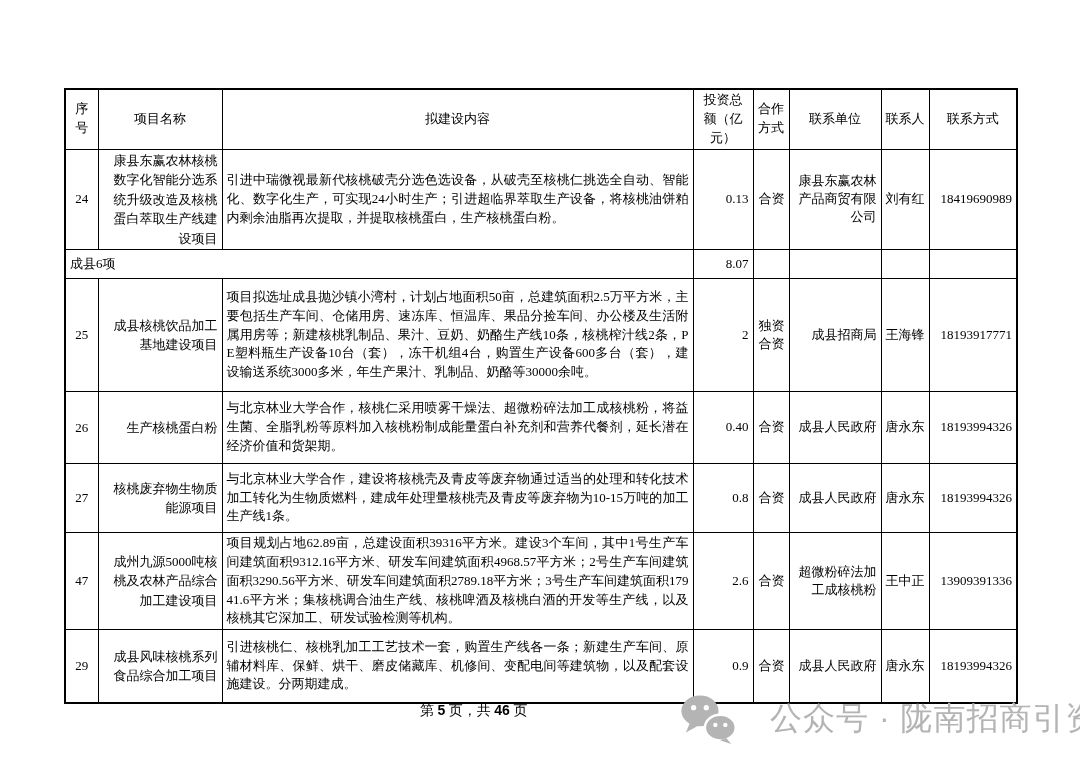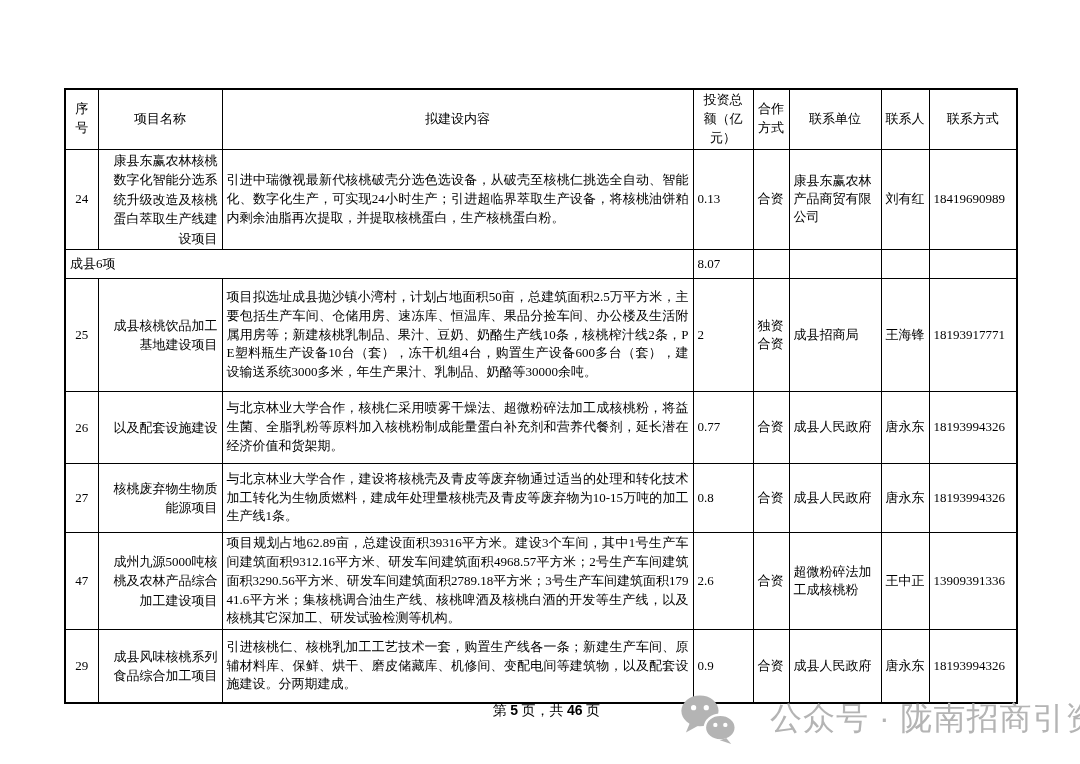--- a/index.html
+++ b/index.html
@@ -36,7 +36,7 @@
   td.c-no{text-align:center;margin-top:24px;}
   td.c-name{text-align:right;line-height:1.5;padding:1px 3px;}
   td.c-content{text-align:justify;line-height:1.45;padding:2px 5px;}
-  td.c-center{text-align:left;line-height:1.4;padding:1px 3px;}
+  td.c-center{text-align:right;line-height:1.4;padding:1px 3px;}
   td.c-sub{text-align:left;padding:1px 6px;font-family:Liberation Serif, serif;}
 
   .page-num{

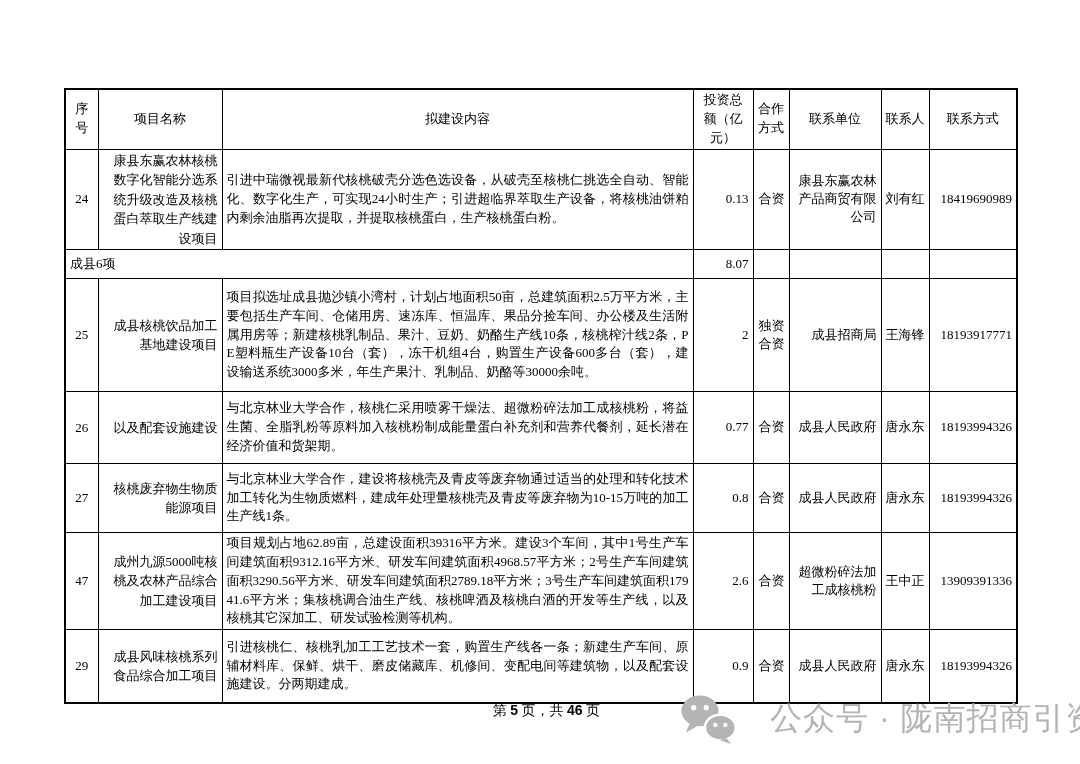--- a/index.html
+++ b/index.html
@@ -120,7 +120,7 @@
 
     <tr class="r-26">
       <td class="c-no">26</td>
-      <td class="c-name">以及配套设施建设</td>
+      <td class="c-name">生产核桃蛋白粉</td>
       <td class="c-content">与北京林业大学合作，核桃仁采用喷雾干燥法、超微粉碎法加工成核桃粉，将益生菌、全脂乳粉等原料加入核桃粉制成能量蛋白补充剂和营养代餐剂，延长潜在经济价值和货架期。</td>
       <td class="c-center">0.77</td>
       <td class="c-center">合资</td>

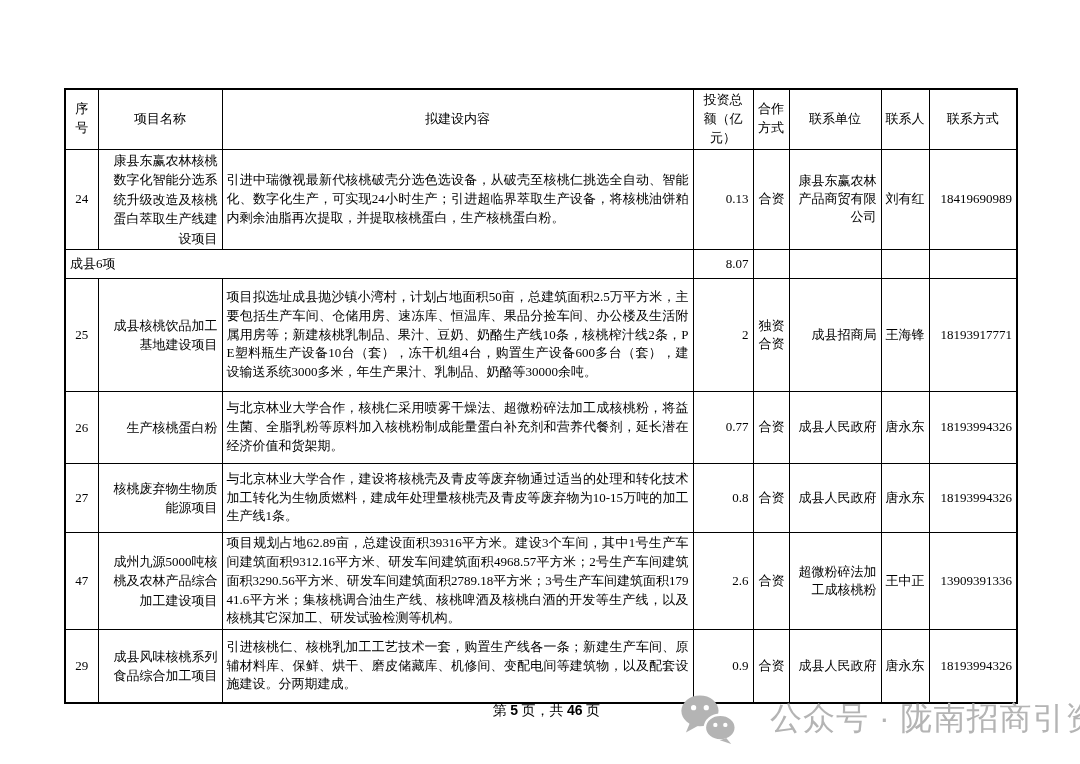--- a/index.html
+++ b/index.html
@@ -122,7 +122,7 @@
       <td class="c-no">26</td>
       <td class="c-name">生产核桃蛋白粉</td>
       <td class="c-content">与北京林业大学合作，核桃仁采用喷雾干燥法、超微粉碎法加工成核桃粉，将益生菌、全脂乳粉等原料加入核桃粉制成能量蛋白补充剂和营养代餐剂，延长潜在经济价值和货架期。</td>
-      <td class="c-center">0.77</td>
+      <td class="c-center">0.40</td>
       <td class="c-center">合资</td>
       <td class="c-center thick-left">成县人民政府</td>
       <td class="c-center">唐永东</td>

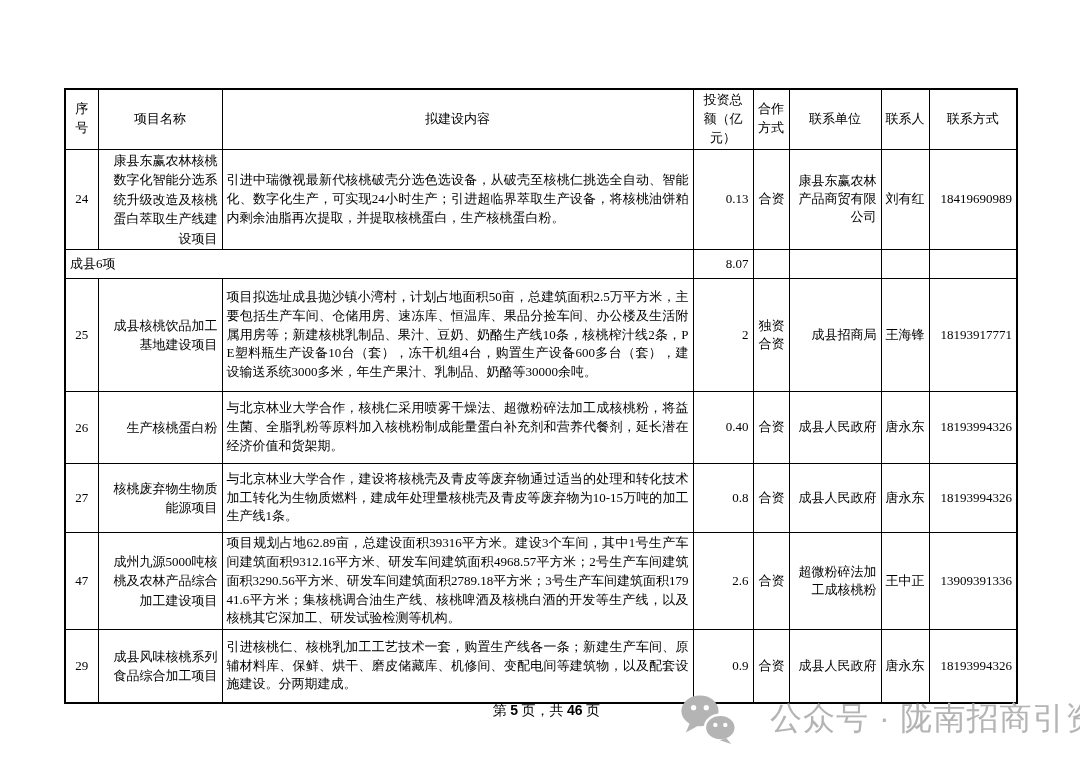--- a/index.html
+++ b/index.html
@@ -41,7 +41,7 @@
 
   .page-num{
     position:absolute;top:702px;left:420px;width:180px;
-    text-align:right;font-size:14px;color:#000;white-space:nowrap;
+    text-align:left;font-size:14px;color:#000;white-space:nowrap;
   }
   .page-num b{
     font-family:"Liberation Sans","DejaVu Sans",sans-serif;

